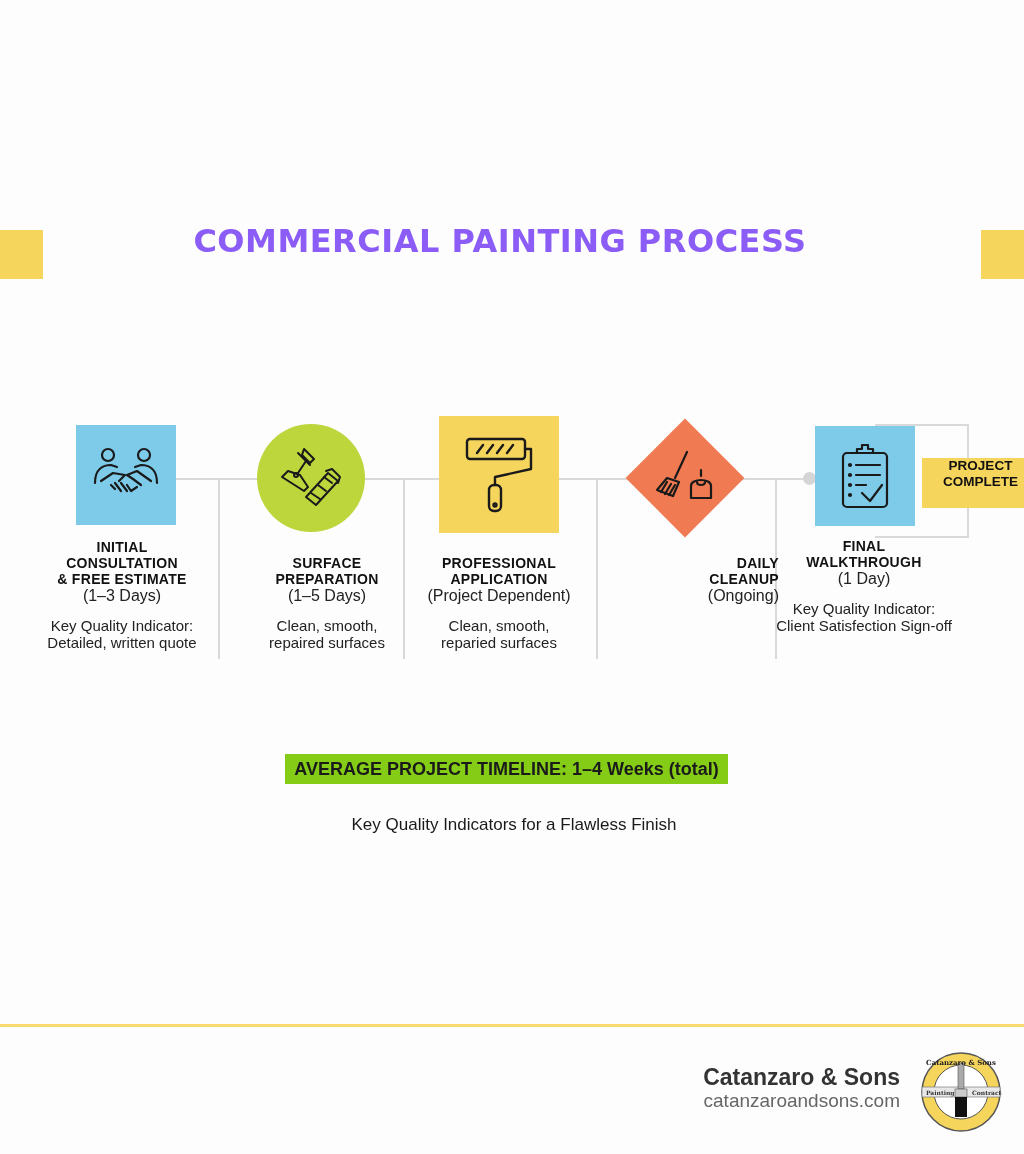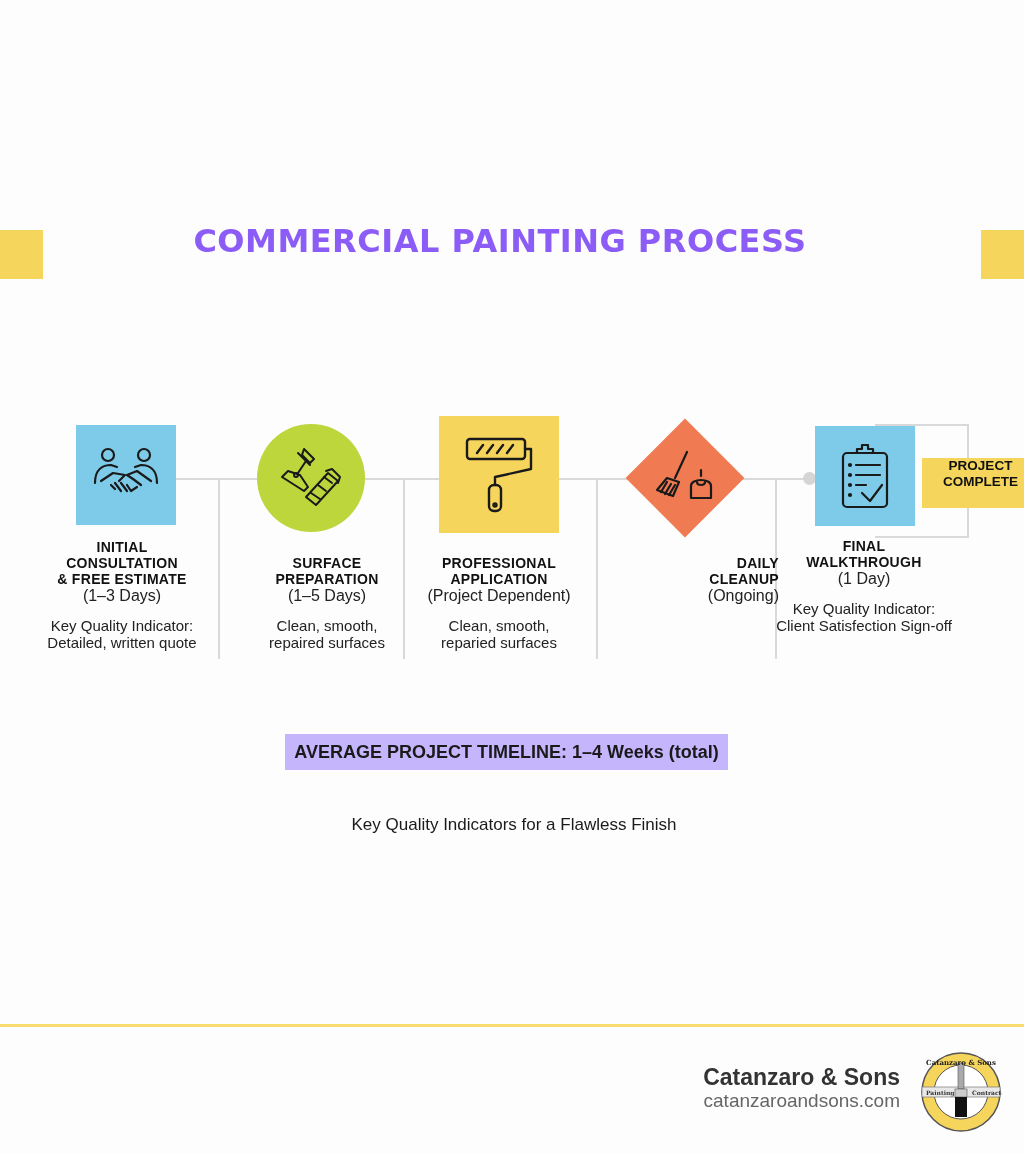--- a/index.html
+++ b/index.html
@@ -15,7 +15,7 @@
   .step-dur { font-size:16px; line-height:18px; color:#222; }
   .step-ind { margin-top:12px; font-size:15px; line-height:17px; color:#222; }
   .complete-badge { position:absolute; left:922px; top:458px; width:93px; height:50px; background:#f6d55c; display:flex; align-items:flex-start; justify-content:center; text-align:center; font-weight:bold; font-size:13.5px; line-height:16px; color:#111;padding-left:12px; }
-  .timeline-banner { position:absolute; left:285px; top:734px; width:443px; height:36px; background:#c4b5fd; display:flex; align-items:center; justify-content:center; font-weight:bold; font-size:18px; color:#1a1a1a; }
+  .timeline-banner { position:absolute; left:285px; top:754px; width:443px; height:30px; background:#84cc16; display:flex; align-items:center; justify-content:center; font-weight:bold; font-size:18px; color:#1a1a1a; }
   .subtitle { position:absolute; left:285px; width:458px; top:815px; text-align:center; font-size:17px; color:#1a1a1a; }
   .footer-line { position:absolute; left:0; top:1024px; width:1024px; height:3px; background:#f9dc70; }
   .company { position:absolute; right:124px; top:1064px; text-align:right; font-weight:bold; font-size:23px; color:#333; }

